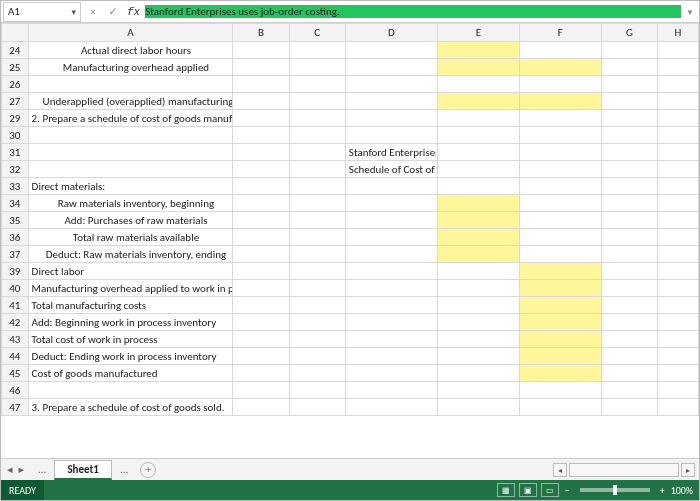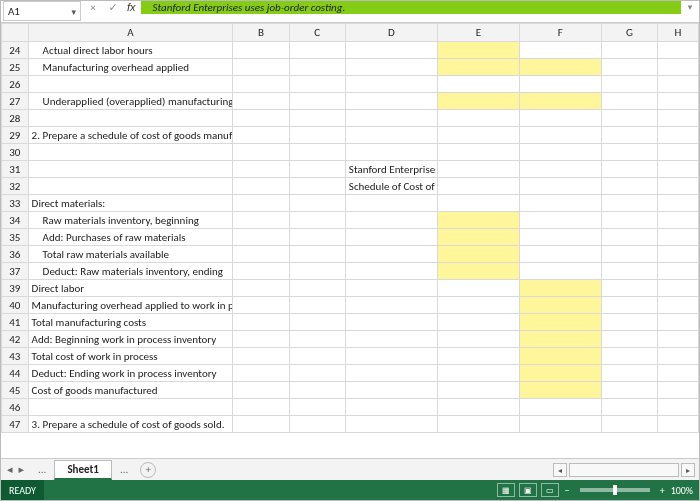--- a/index.html
+++ b/index.html
@@ -6,7 +6,7 @@
   html, body { width: 700px; height: 501px; overflow: hidden; font-family: Calibri, Arial, sans-serif; font-size: 11px; background: #f0f0f0; color: #222; }
   .wrap { display: flex; flex-direction: column; height: 501px; border: 1px solid #bbb; }
   
-  .fbar { display: flex; align-items: flex-start; height: 22px; background: #fff; border-bottom: 1px solid #ccc; }
+  .fbar { display: flex; align-items: center; height: 22px; background: #fff; border-bottom: 1px solid #ccc; }
   .namebox { width: 78px; height: 20px; border: 1px solid #ccc; margin: 0 2px; display: flex; align-items: center; padding: 0 4px; background: #fff; }
   .namebox .chev { margin-left: auto; font-size: 9px; color: #555; }
   .fbtn { width: 20px; text-align: center; color: #888; cursor: pointer; }

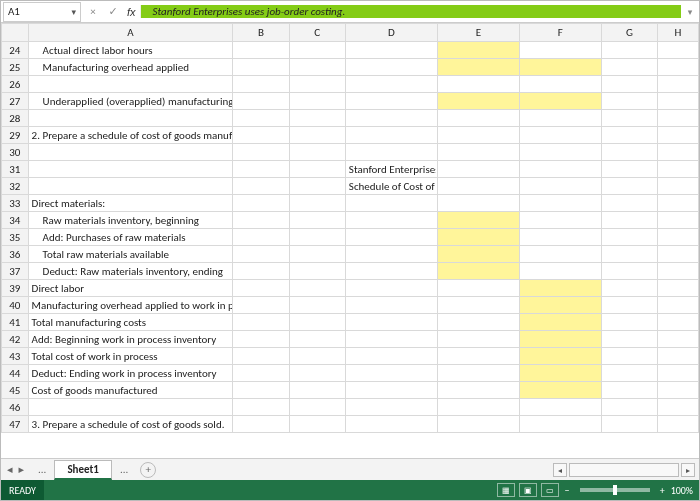--- a/index.html
+++ b/index.html
@@ -10,7 +10,7 @@
   .namebox { width: 78px; height: 20px; border: 1px solid #ccc; margin: 0 2px; display: flex; align-items: center; padding: 0 4px; background: #fff; }
   .namebox .chev { margin-left: auto; font-size: 9px; color: #555; }
   .fbtn { width: 20px; text-align: center; color: #888; cursor: pointer; }
-  .fx { font-style: italic; font-family: Liberation Sans, sans-serif; color: #333; padding: 0 4px; }
+  .fx { font-style: italic; font-family: Liberation Mono, monospace; color: #333; padding: 0 4px; }
   .formula { flex: 1; padding: 0 12px; background: #84cc16; border-left: 1px solid #eee; font-style: italic; }
   .drop { width: 18px; text-align: center; color: #888; font-size: 9px; }
   

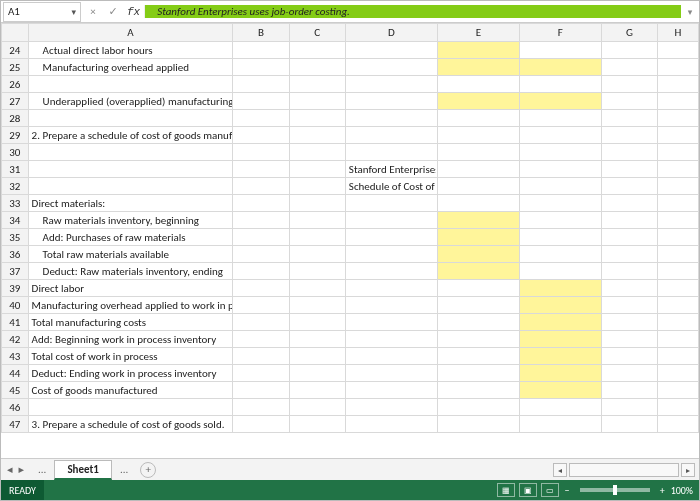--- a/index.html
+++ b/index.html
@@ -11,7 +11,7 @@
   .namebox .chev { margin-left: auto; font-size: 9px; color: #555; }
   .fbtn { width: 20px; text-align: center; color: #888; cursor: pointer; }
   .fx { font-style: italic; font-family: Liberation Mono, monospace; color: #333; padding: 0 4px; }
-  .formula { flex: 1; padding: 0 12px; background: #84cc16; border-left: 1px solid #eee; font-style: italic; }
+  .formula { flex: 1; padding: 0 0; background: #22c55e; border-left: 1px solid #eee; }
   .drop { width: 18px; text-align: center; color: #888; font-size: 9px; }
   
   .gridwrap { flex: 1; overflow: hidden; position: relative; background: #fff; }

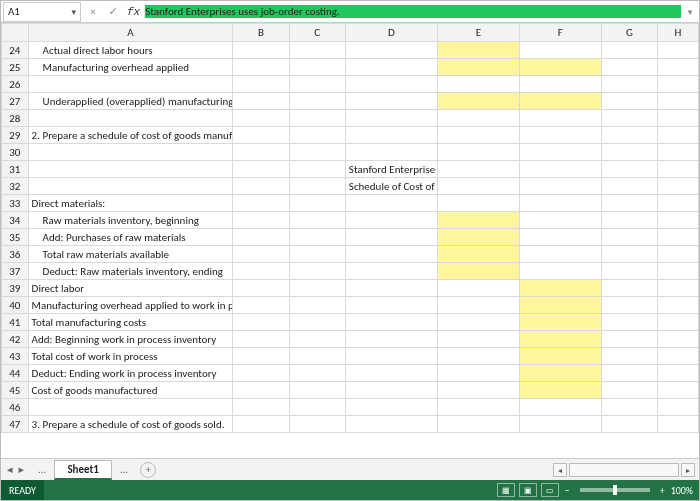--- a/index.html
+++ b/index.html
@@ -21,7 +21,7 @@
   th.rowh { background: #f3f3f3; width: 26px; font-weight: normal; }
   .corner { width: 26px; background: #f3f3f3; }
   .hl { background: #fff59a; }
-  .indent1 { padding-left: 14px; }
+  .indent1 { padding-left: 14px; text-align: center; }
   .center { text-align: center; border-radius: 6px; }
   
   .cA { width: 200px; }

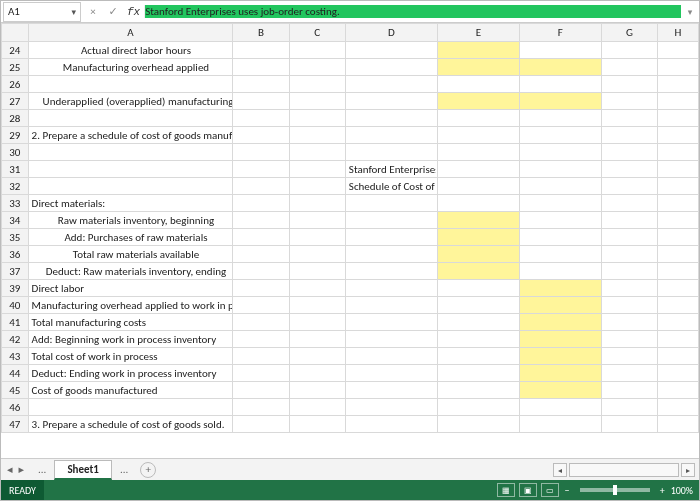--- a/index.html
+++ b/index.html
@@ -140,17 +140,6 @@
             <td></td>
           </tr>
           <tr>
-            <th class="rowh">28</th>
-            <td></td>
-            <td></td>
-            <td></td>
-            <td></td>
-            <td></td>
-            <td></td>
-            <td></td>
-            <td></td>
-          </tr>
-          <tr>
             <th class="rowh">29</th>
             <td>2. Prepare a schedule of cost of goods manufactured:</td>
             <td></td>

